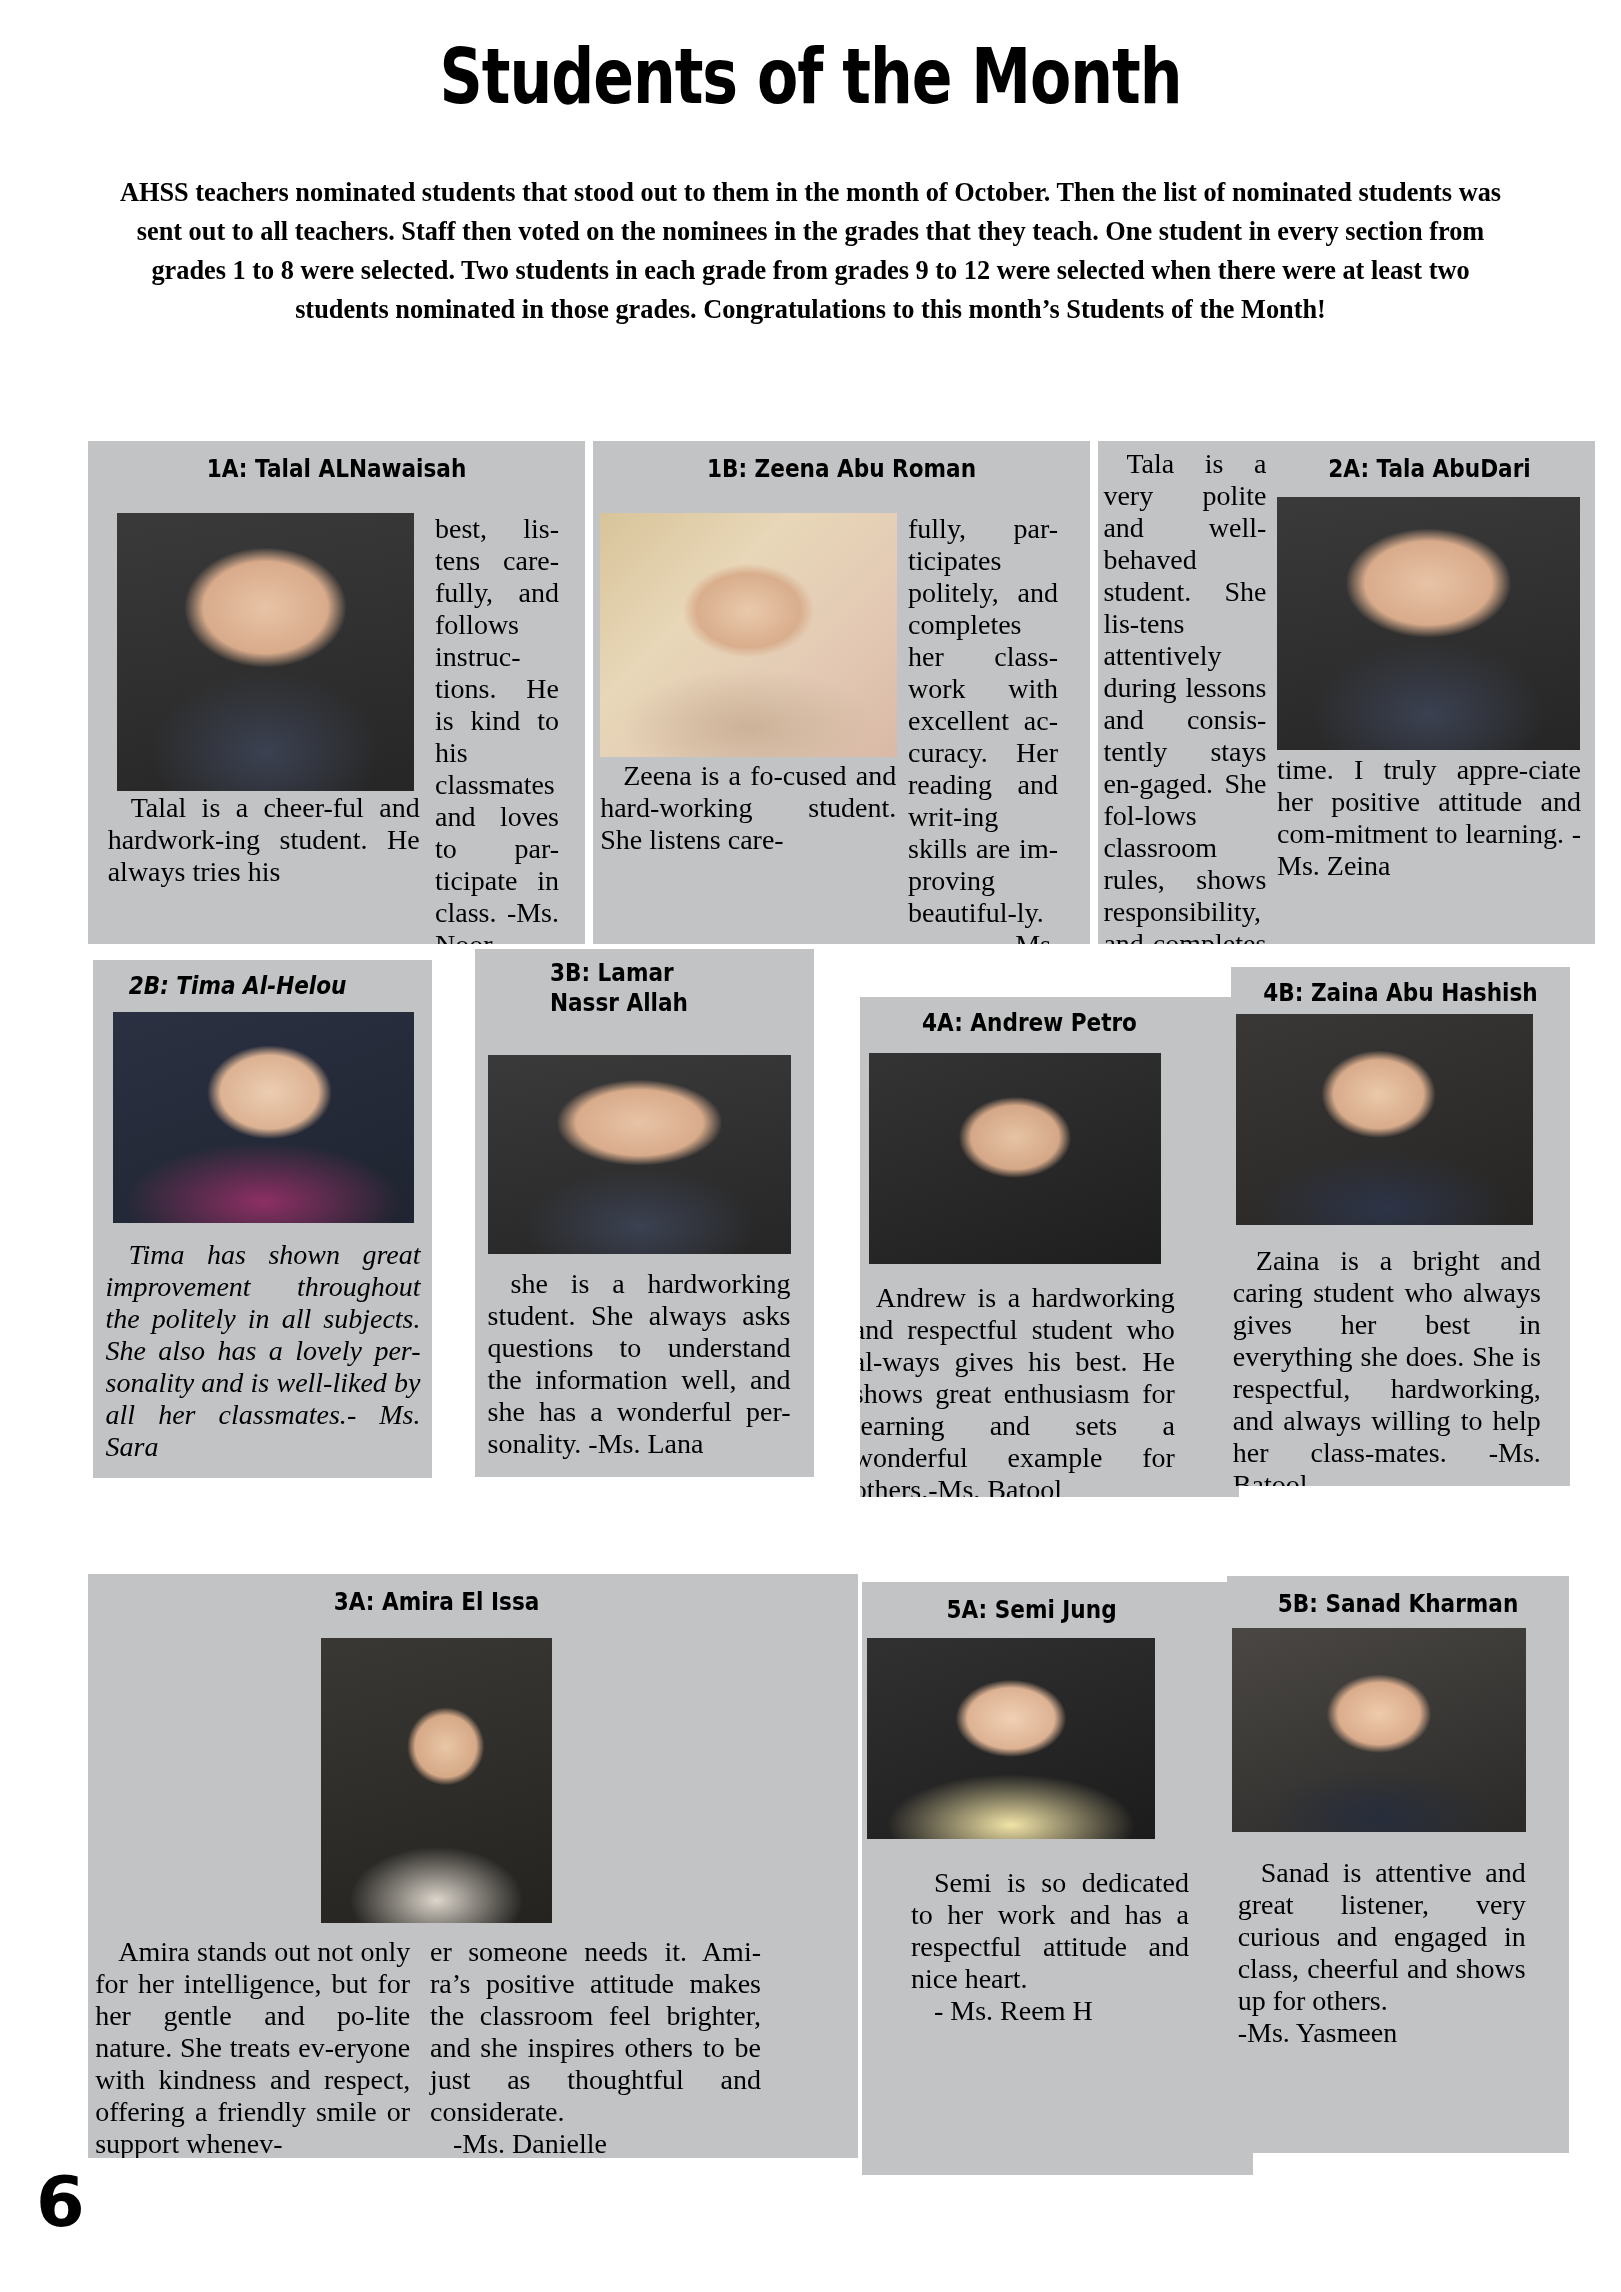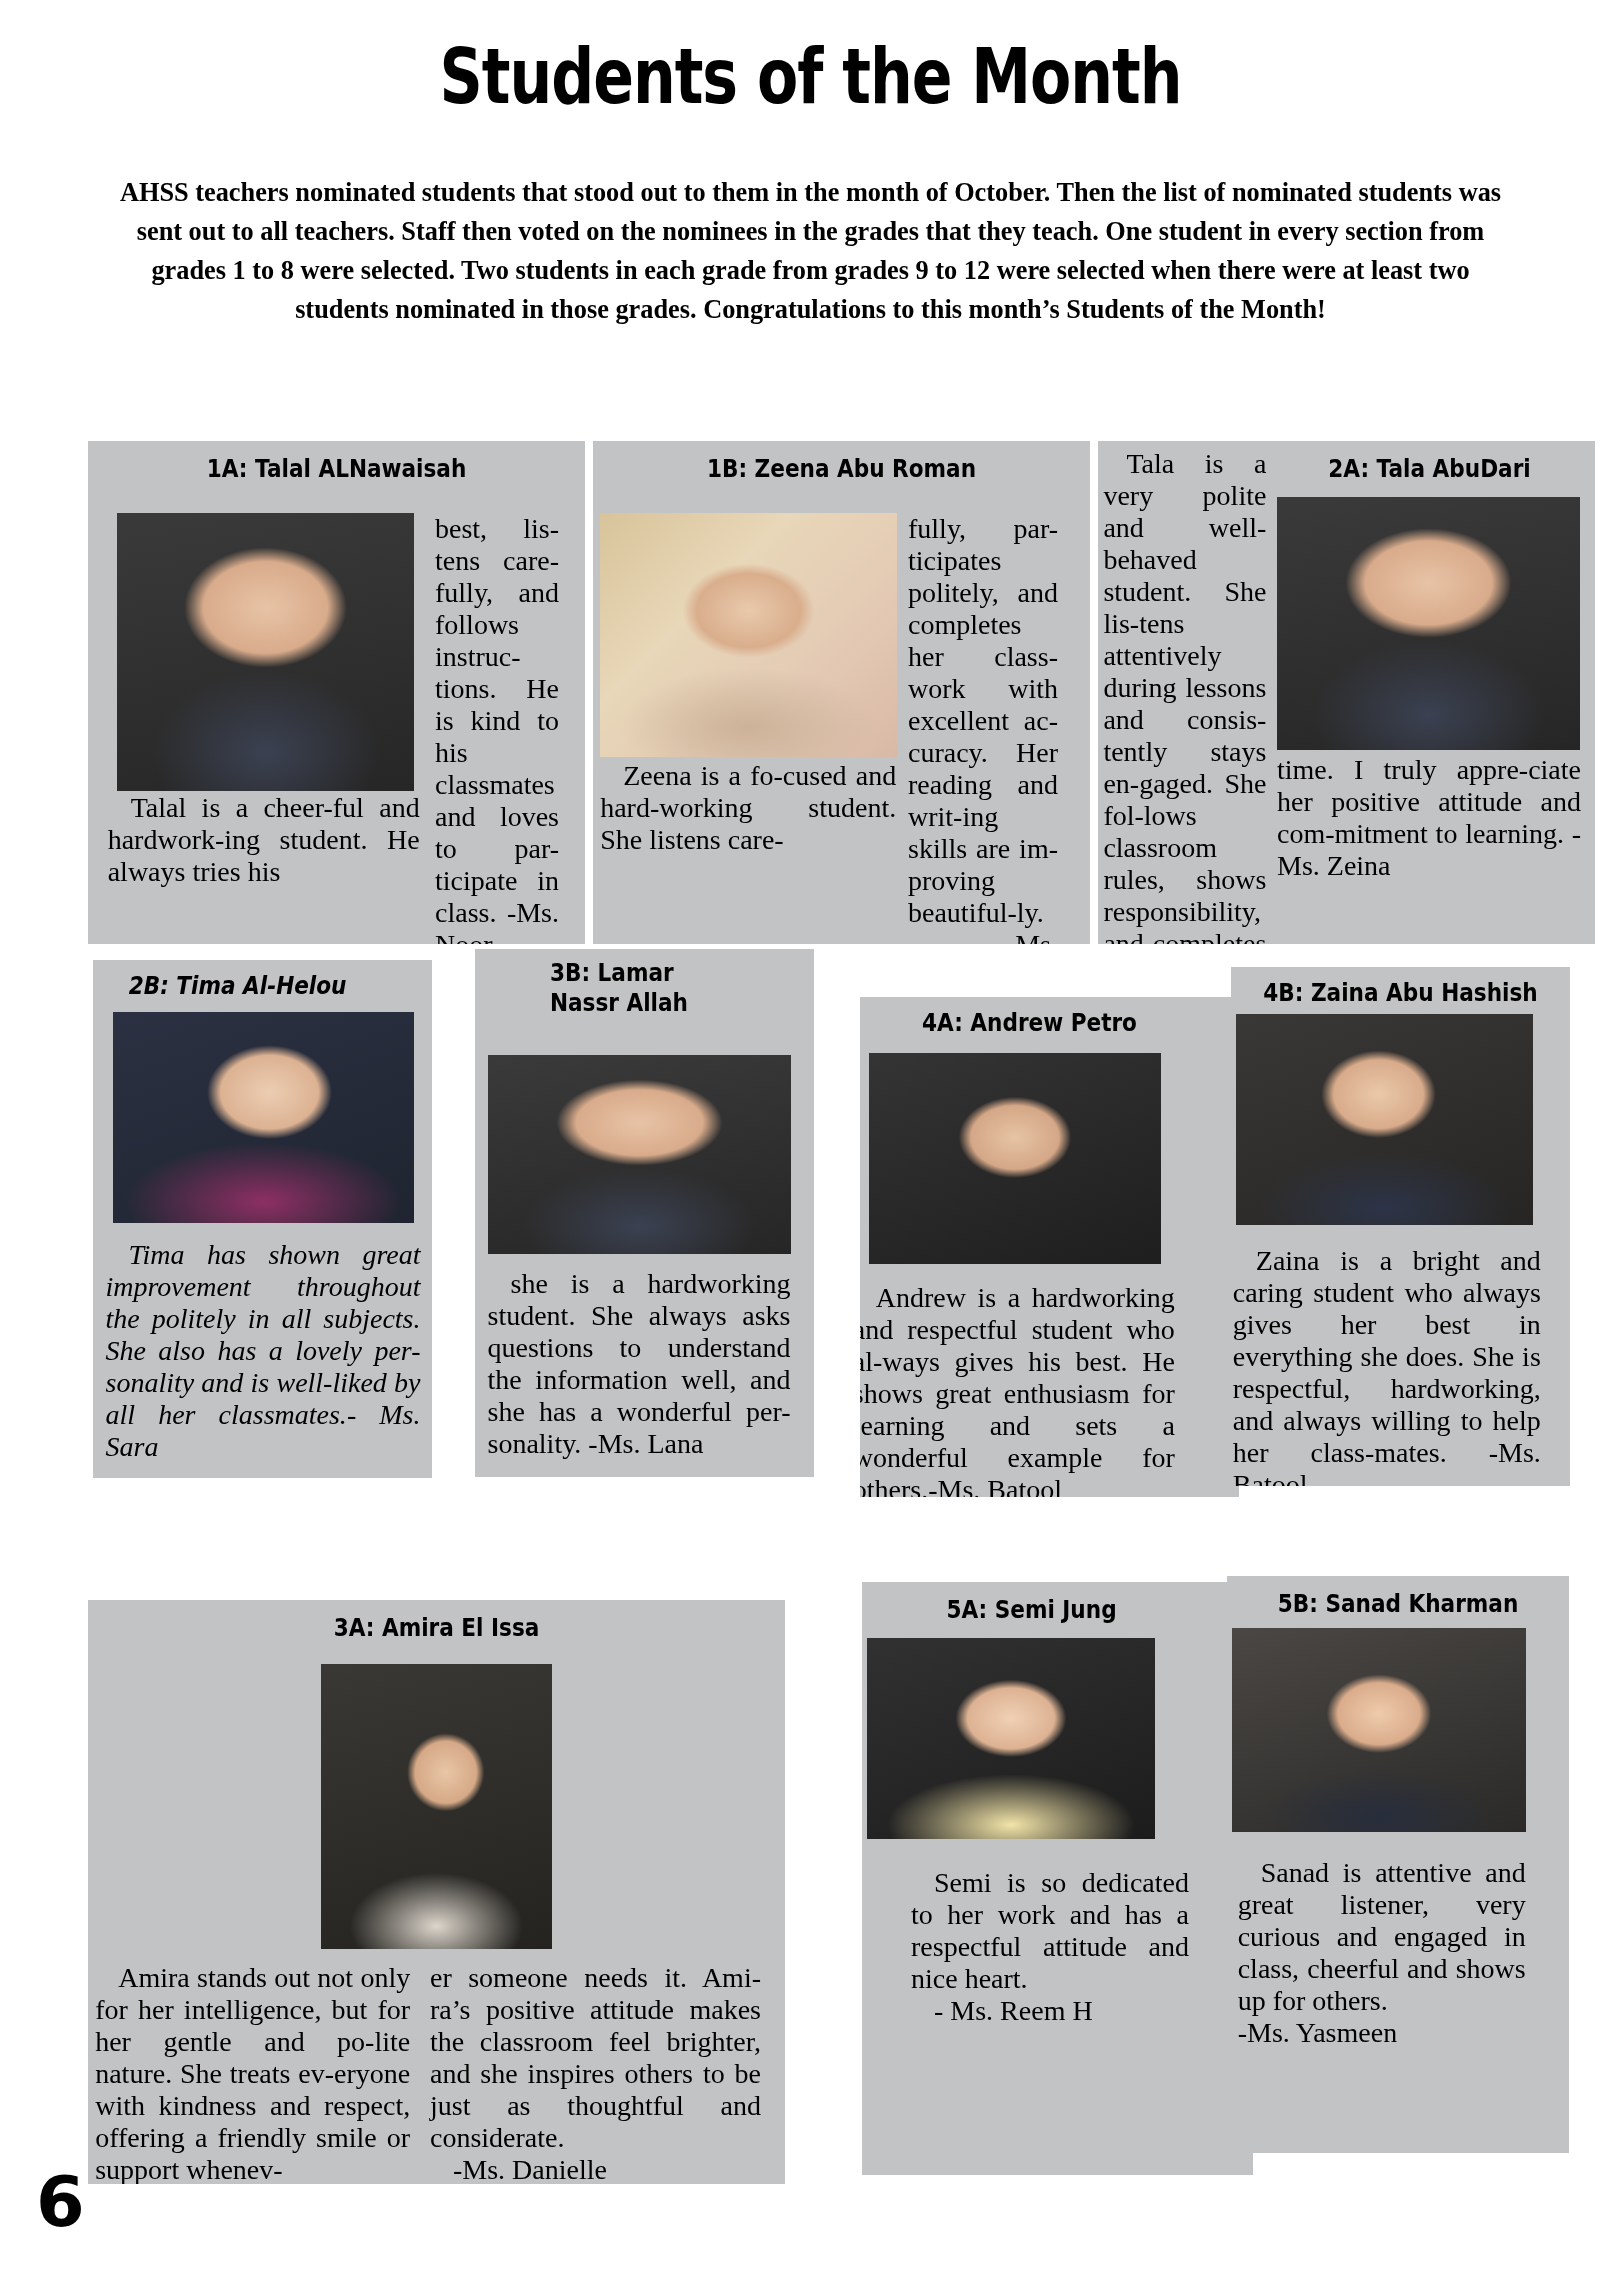--- a/index.html
+++ b/index.html
@@ -140,7 +140,7 @@
   #card-4b .bio        { position: absolute; left: 1.8px; top: 278px; width: 308px; }
 
   
-  #card-3a { left: 88px; top: 1574px; width: 697px; height: 584px; margin-top: 26px; }
+  #card-3a { left: 88px; top: 1574px; width: 770px; height: 584px; }
   #card-3a .card-title { position: absolute; left: 0; top: 12.5px; width: 697px; }
   #card-3a .photo      { position: absolute; left: 233px; top: 64px; width: 231px; height: 285px;
                          background-image:

